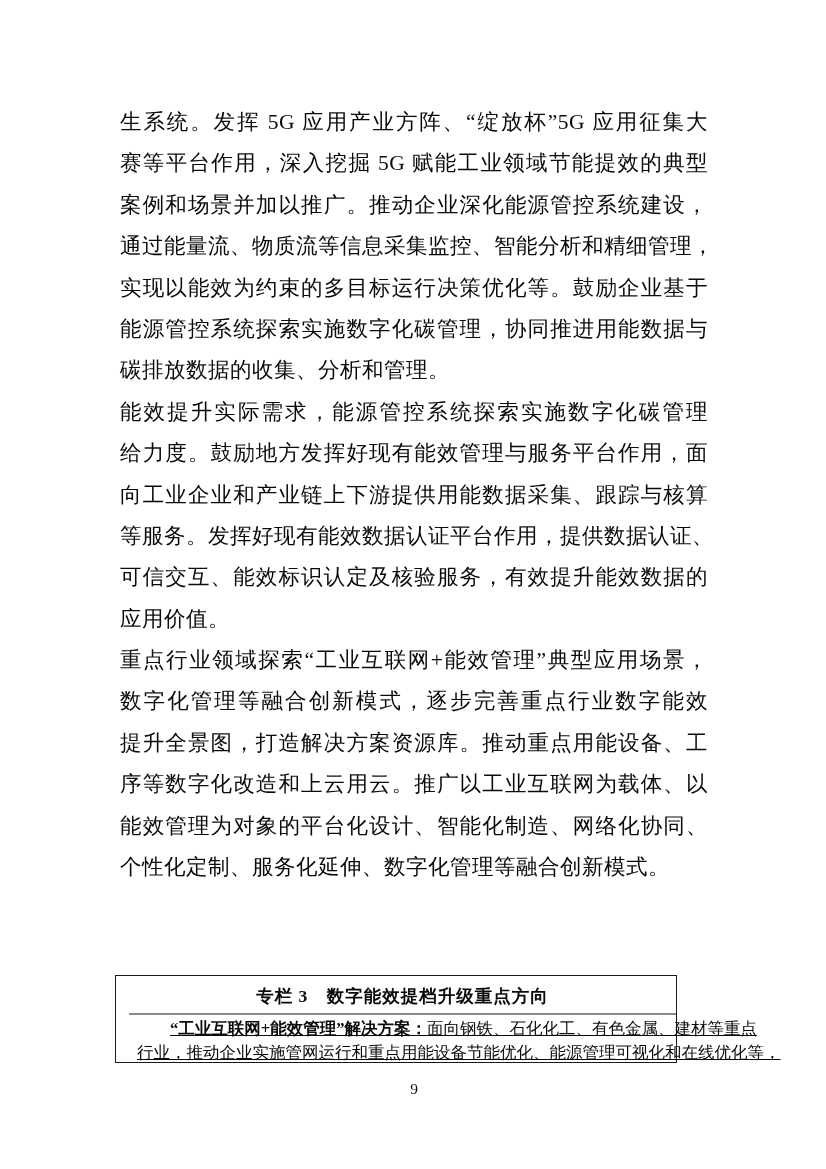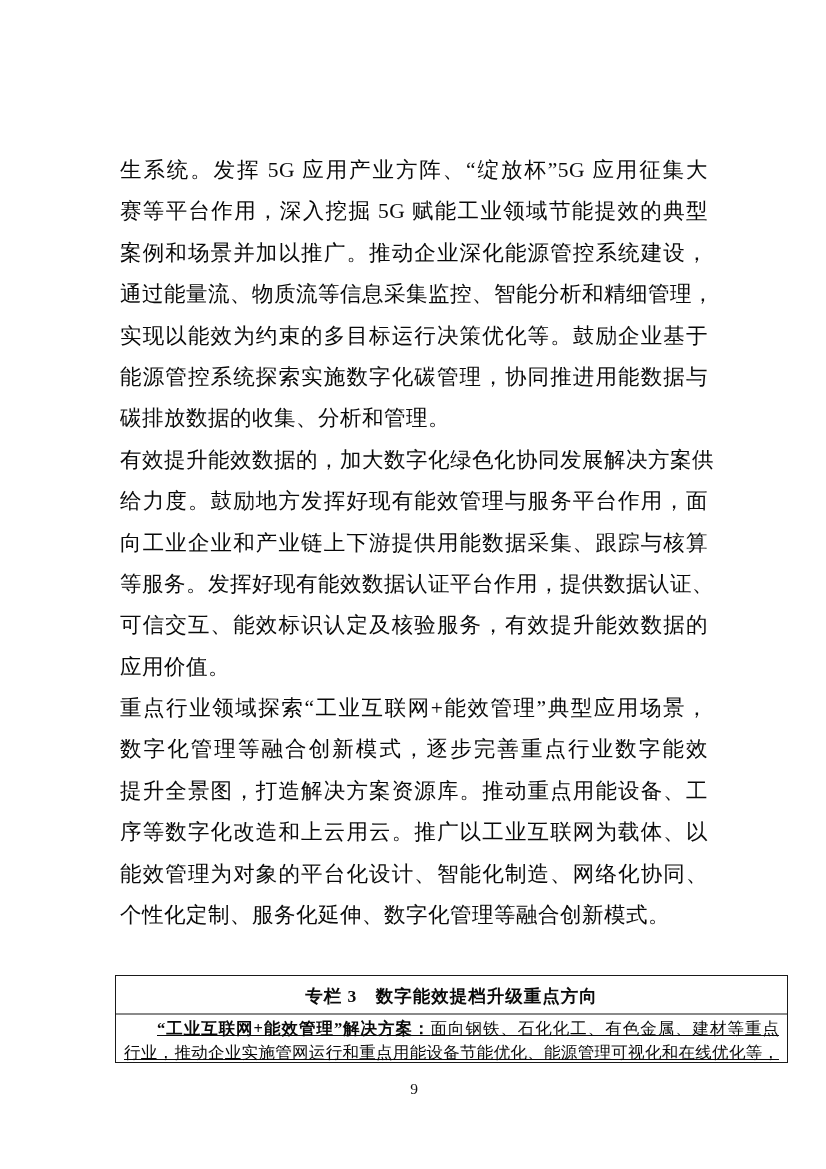--- a/index.html
+++ b/index.html
@@ -21,7 +21,6 @@
     left: 120px;
     top: 102px;
     width: 588px;
-    margin-top: 48px;
   }
   .line {
     font-size: 21.5px;

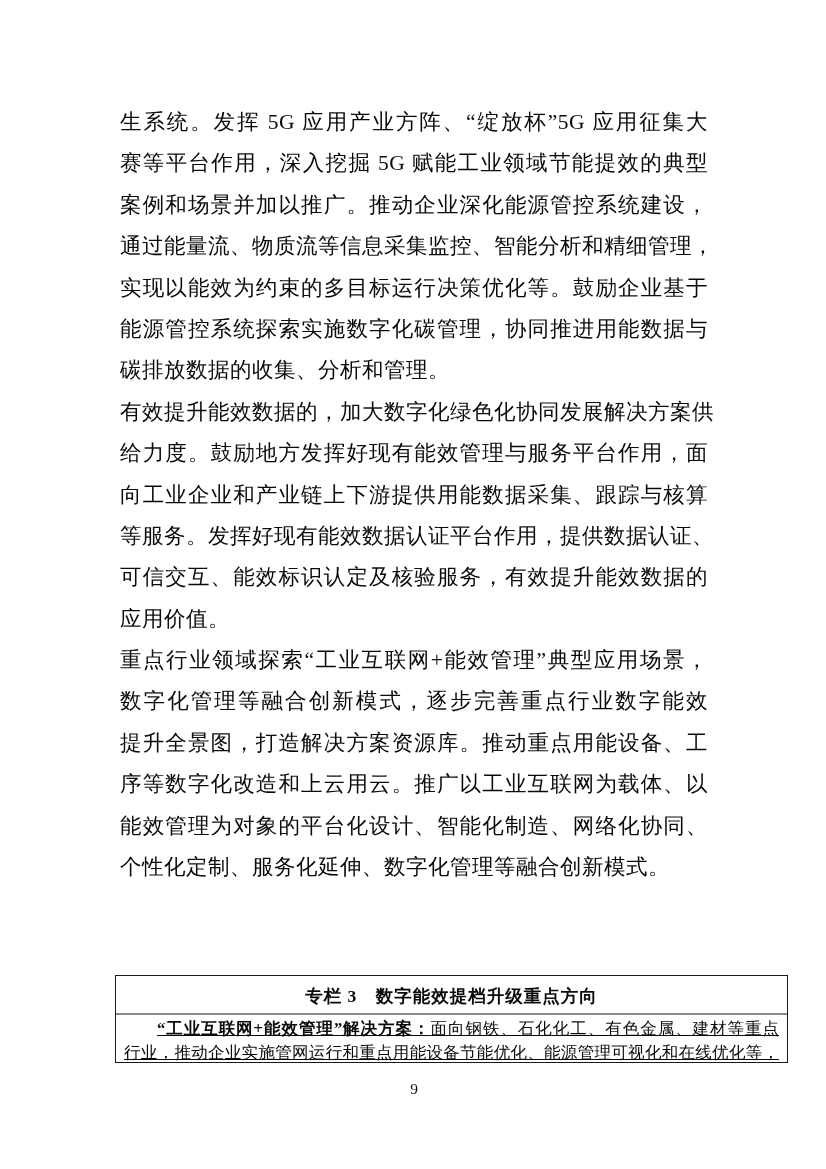--- a/index.html
+++ b/index.html
@@ -102,7 +102,7 @@
       <div class="line"><span class="seg">实现以能效为约束的多目标运行决策优化等。鼓励企业基于</span></div>
       <div class="line"><span class="seg">能源管控系统探索实施数字化碳管理，协同推进用能数据与</span></div>
       <div class="line last"><span class="seg">碳排放数据的收集、分析和管理。</span></div>
-      <div class="line"><span class="seg">有效提升能效数据的，加大数字化绿色化协同发展解决方案供</span></div>
+      <div class="line"><span class="seg">能效提升实际需求，能源管控系统探索实施数字化碳管理</span></div>
       <div class="line"><span class="seg">给力度。鼓励地方发挥好现有能效管理与服务平台作用，面</span></div>
       <div class="line"><span class="seg">向工业企业和产业链上下游提供用能数据采集、跟踪与核算</span></div>
       <div class="line"><span class="seg">等服务。发挥好现有能效数据认证平台作用，提供数据认证、</span></div>

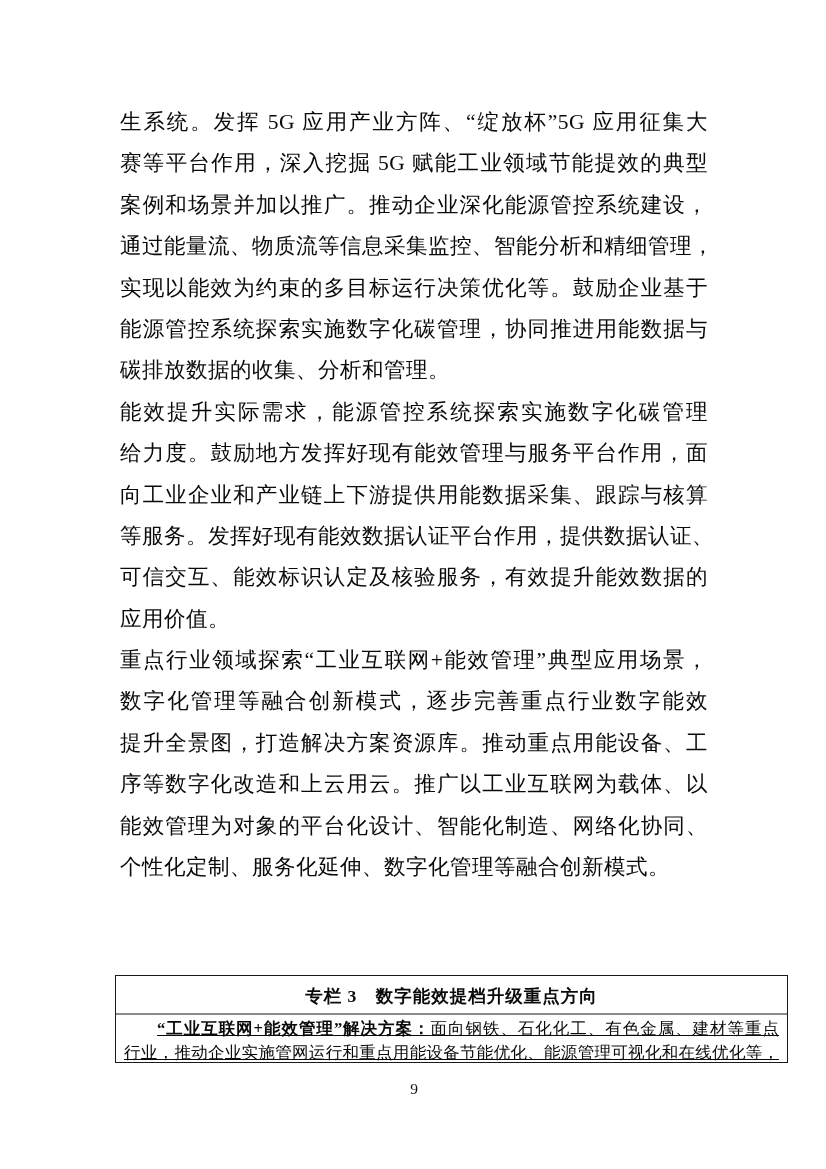--- a/index.html
+++ b/index.html
@@ -45,11 +45,12 @@
     position: absolute;
     left: 115px;
     top: 975px;
-    width: 673px;
+    width: 562px;
     height: 88px;
     box-sizing: border-box;
     border: 1.6px solid #1a1a1a;
     background: #ffffff;
+    padding-left: 13px;
   }
   .callout-header {
     height: 37px;

